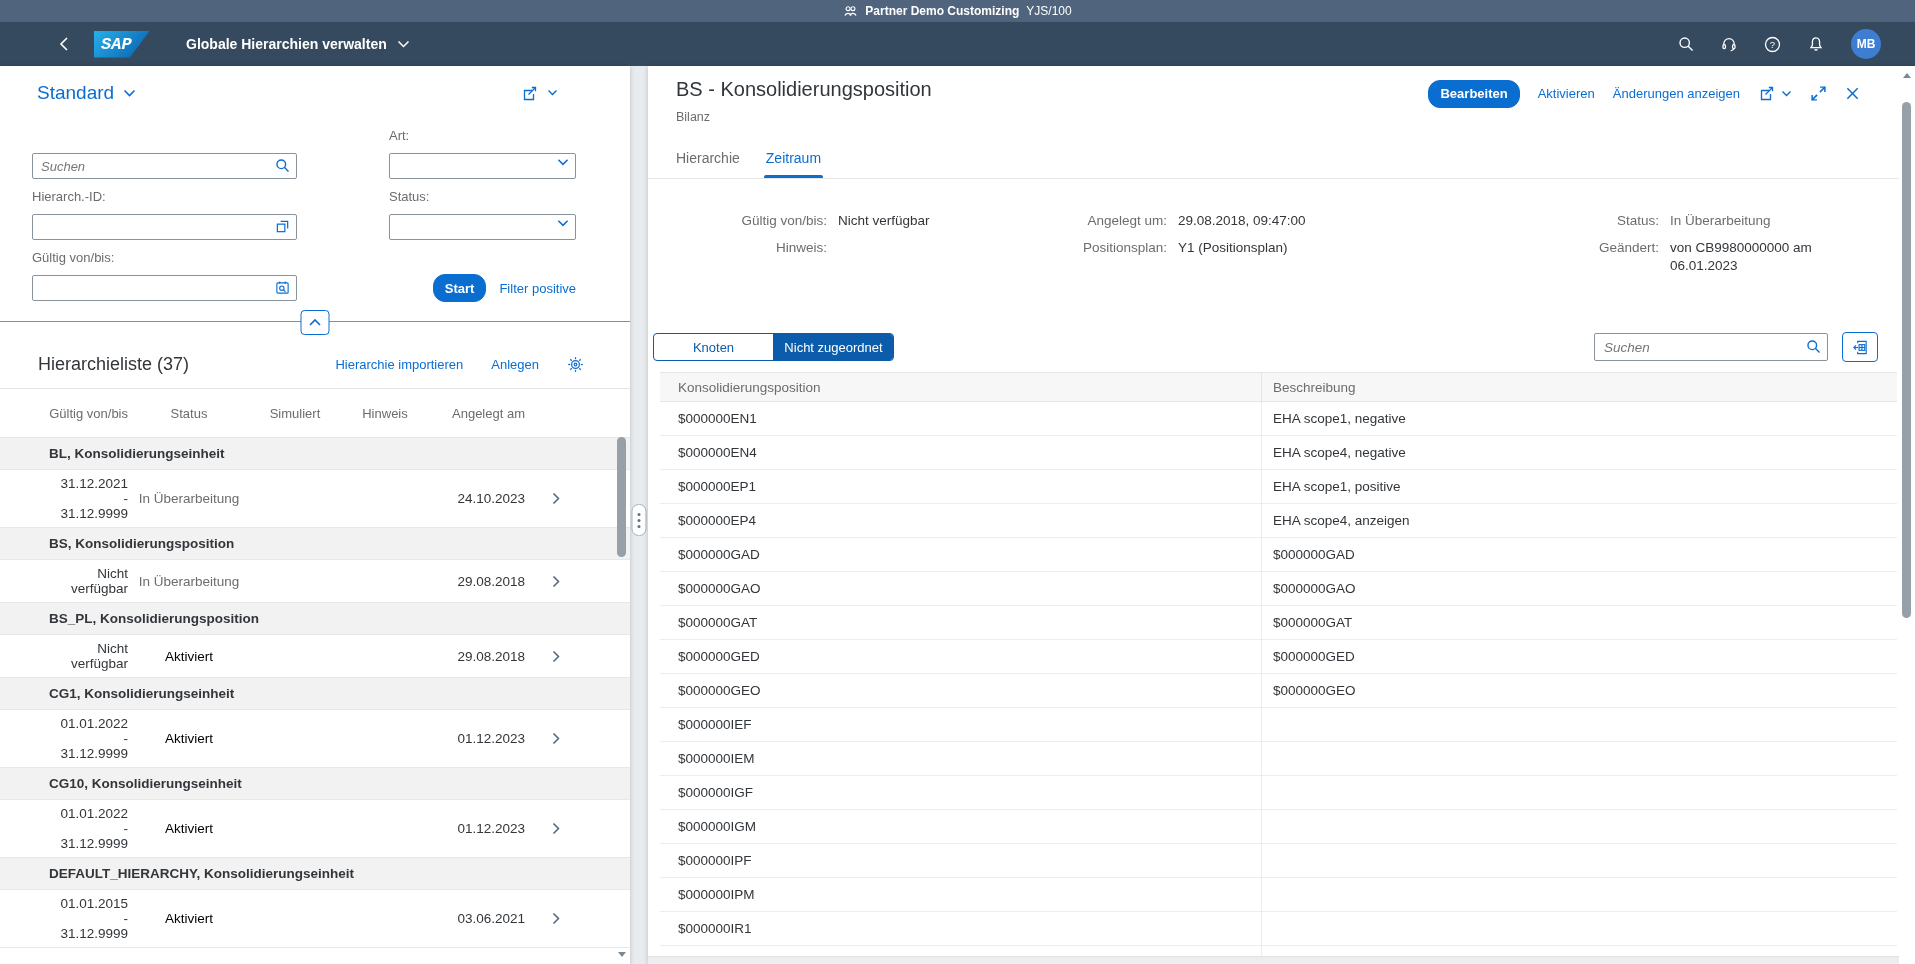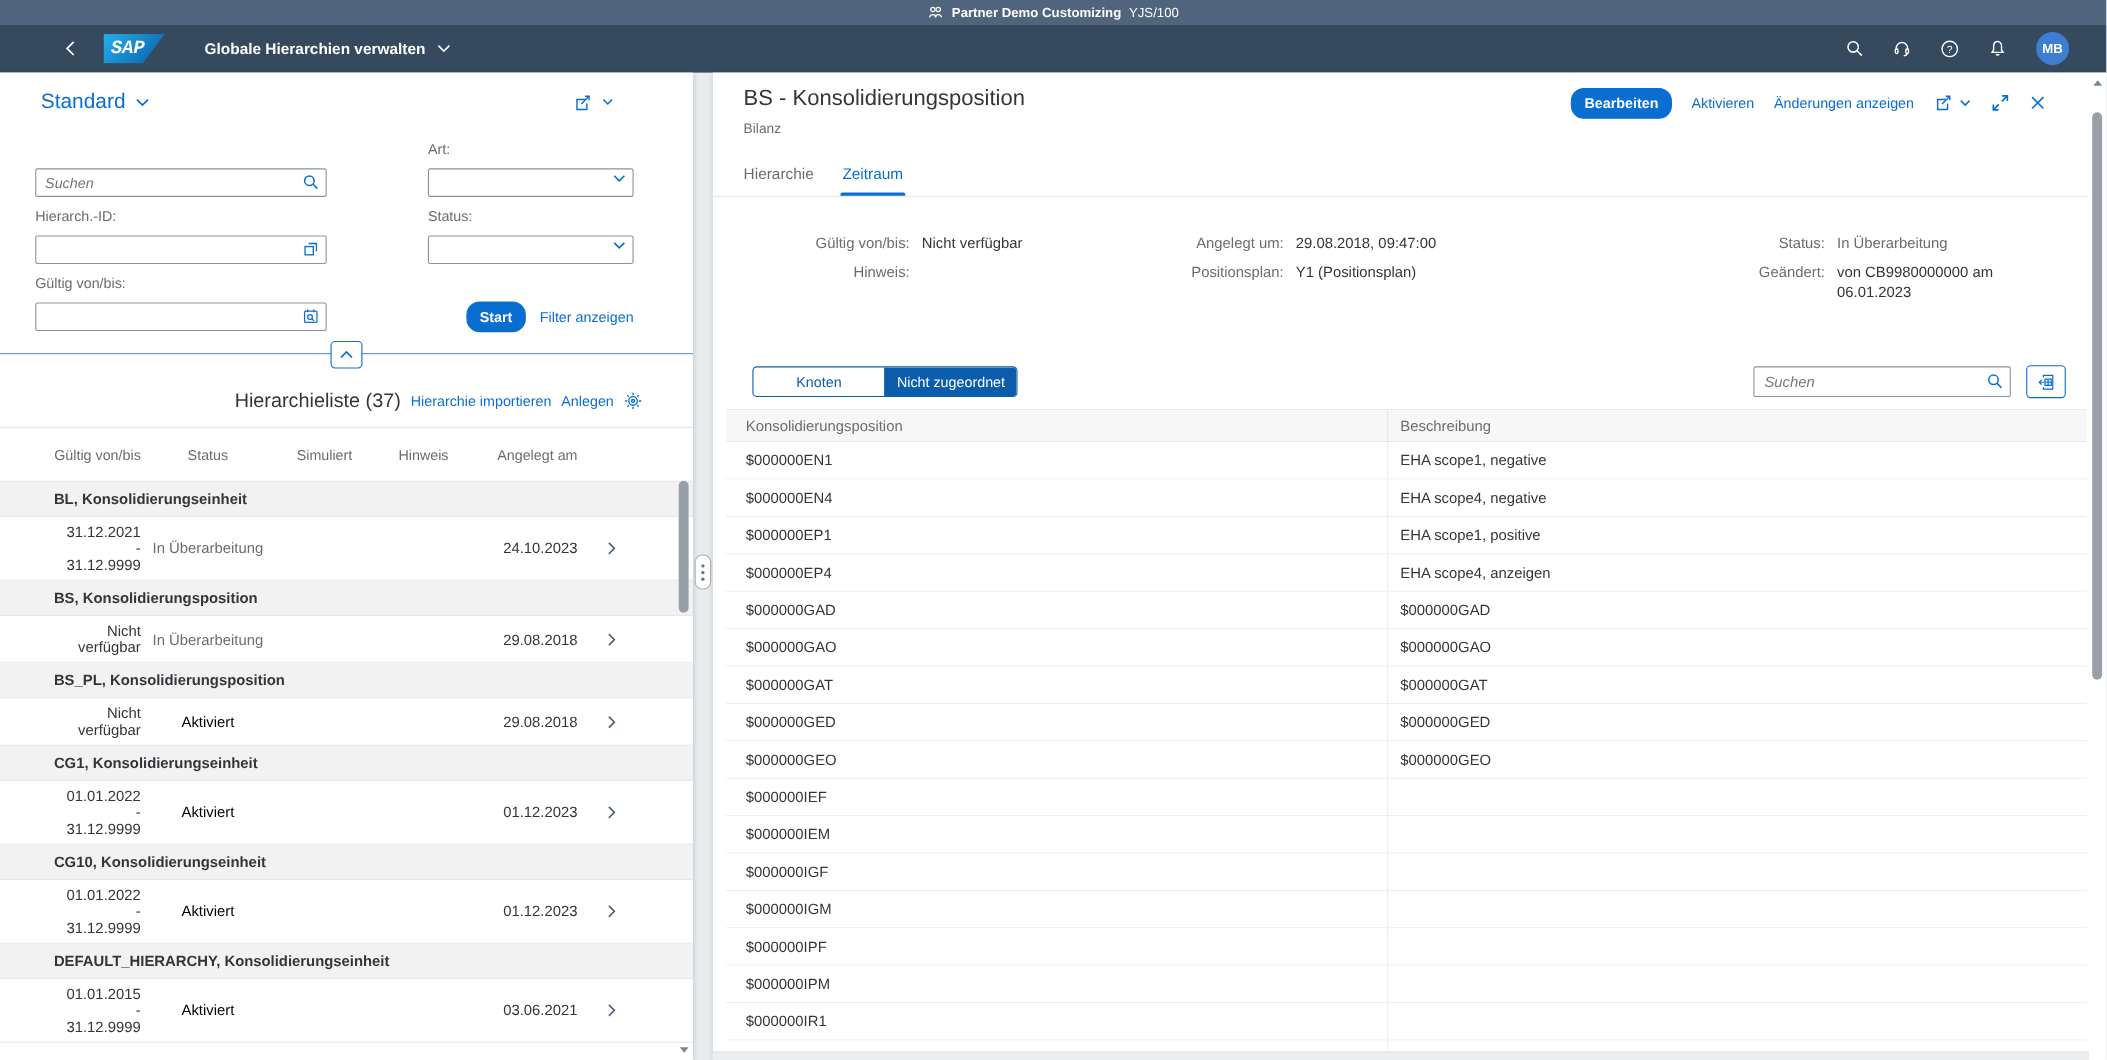--- a/index.html
+++ b/index.html
@@ -295,7 +295,7 @@
       <div>
         <div class="actions-cell">
           <span class="btn-primary">Start</span>
-          <span class="link-btn">Filter anzeigen</span>
+          <span class="link-btn">Filter positive</span>
         </div>
       </div>
     </div>

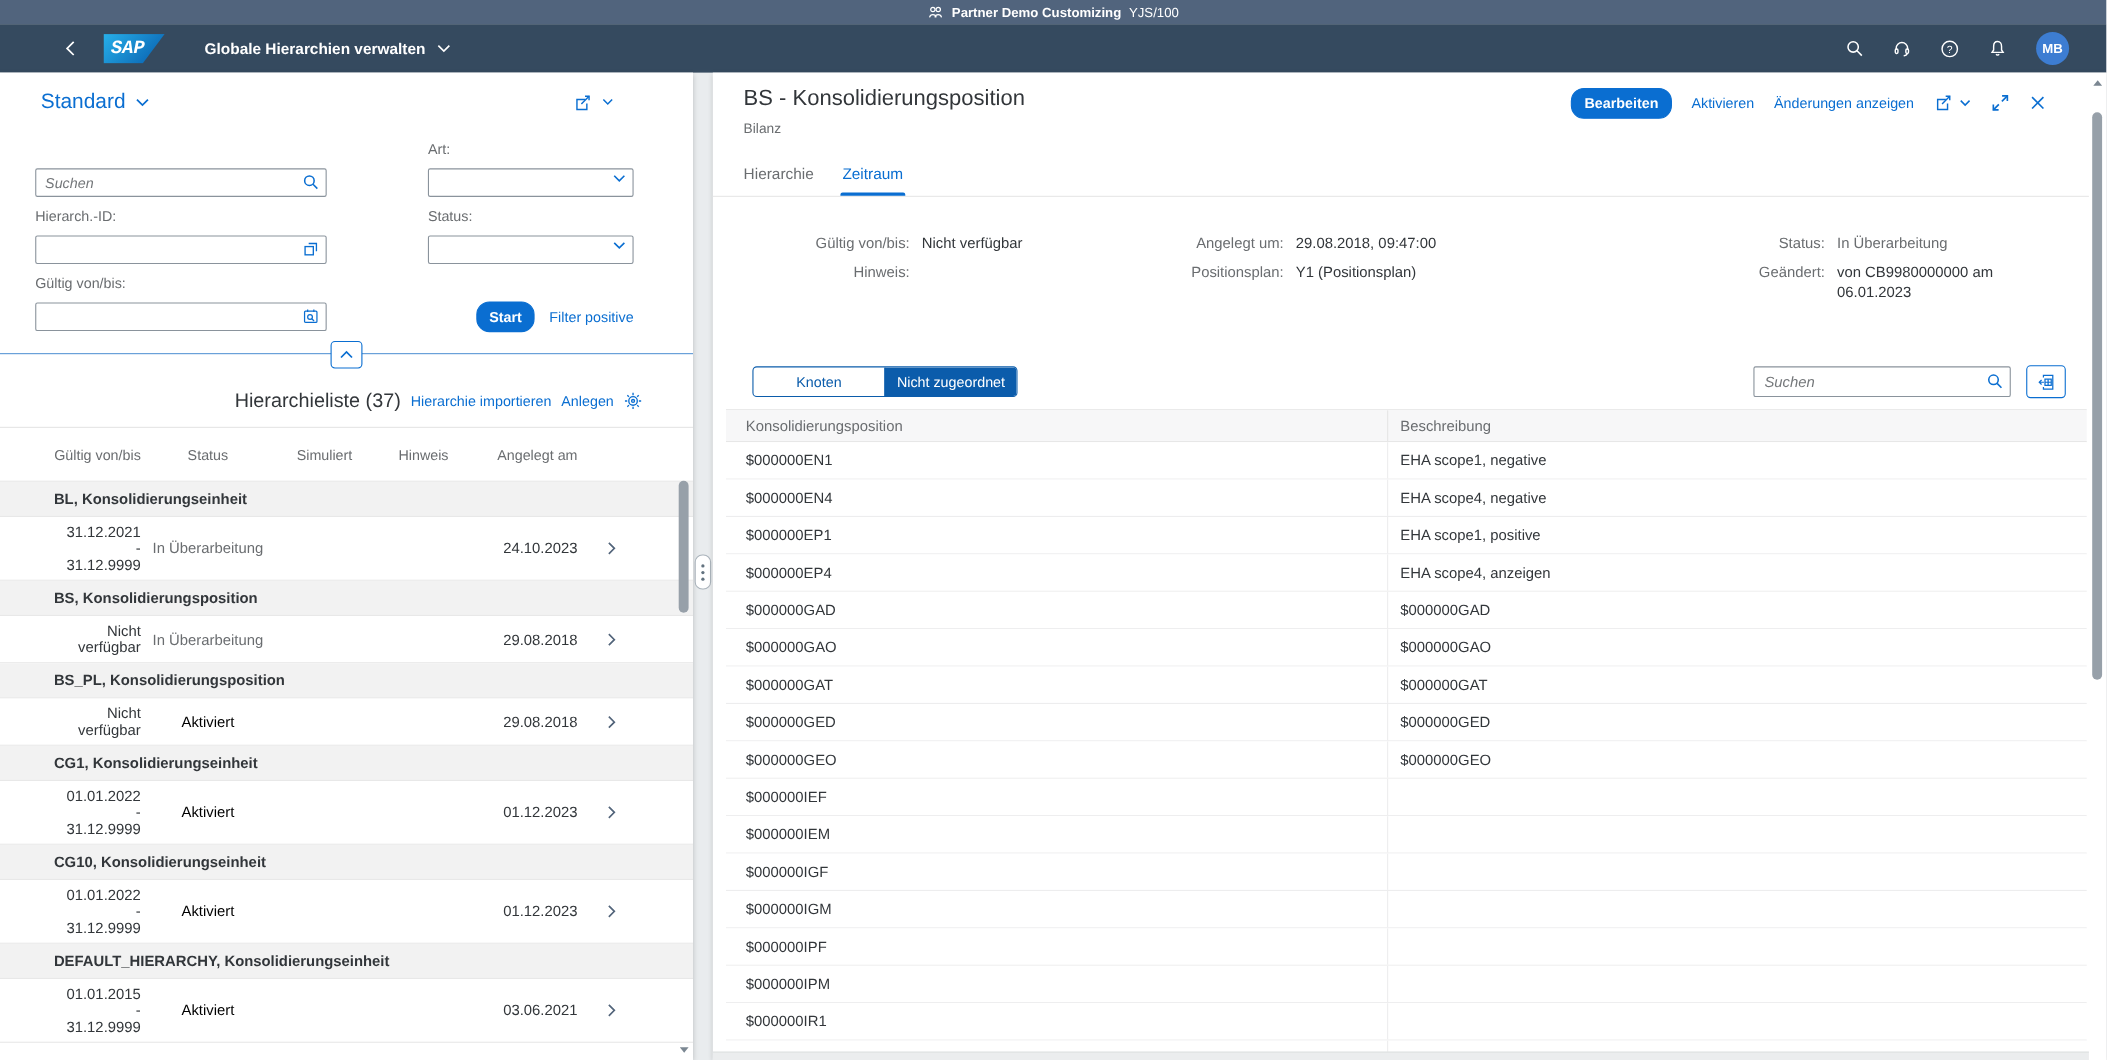--- a/index.html
+++ b/index.html
@@ -109,7 +109,7 @@
   .col-c{left:921px;top:146px;grid-template-columns:90px 165px;}
 
   
-  .rp-toolbar{position:absolute;top:267px;left:36px;right:37px;height:28px;display:flex;align-items:center;}
+  .rp-toolbar{position:absolute;top:267px;left:5px;right:37px;height:28px;display:flex;align-items:center;}
   .segmented{display:flex;height:26px;border:1px solid #0b5cab;border-radius:4px;overflow:hidden;background:#fff;}
   .seg{width:119px;display:flex;align-items:center;justify-content:center;font-size:13px;color:#0b5cab;cursor:pointer;}
   .seg + .seg{border-left:1px solid #0b5cab;}

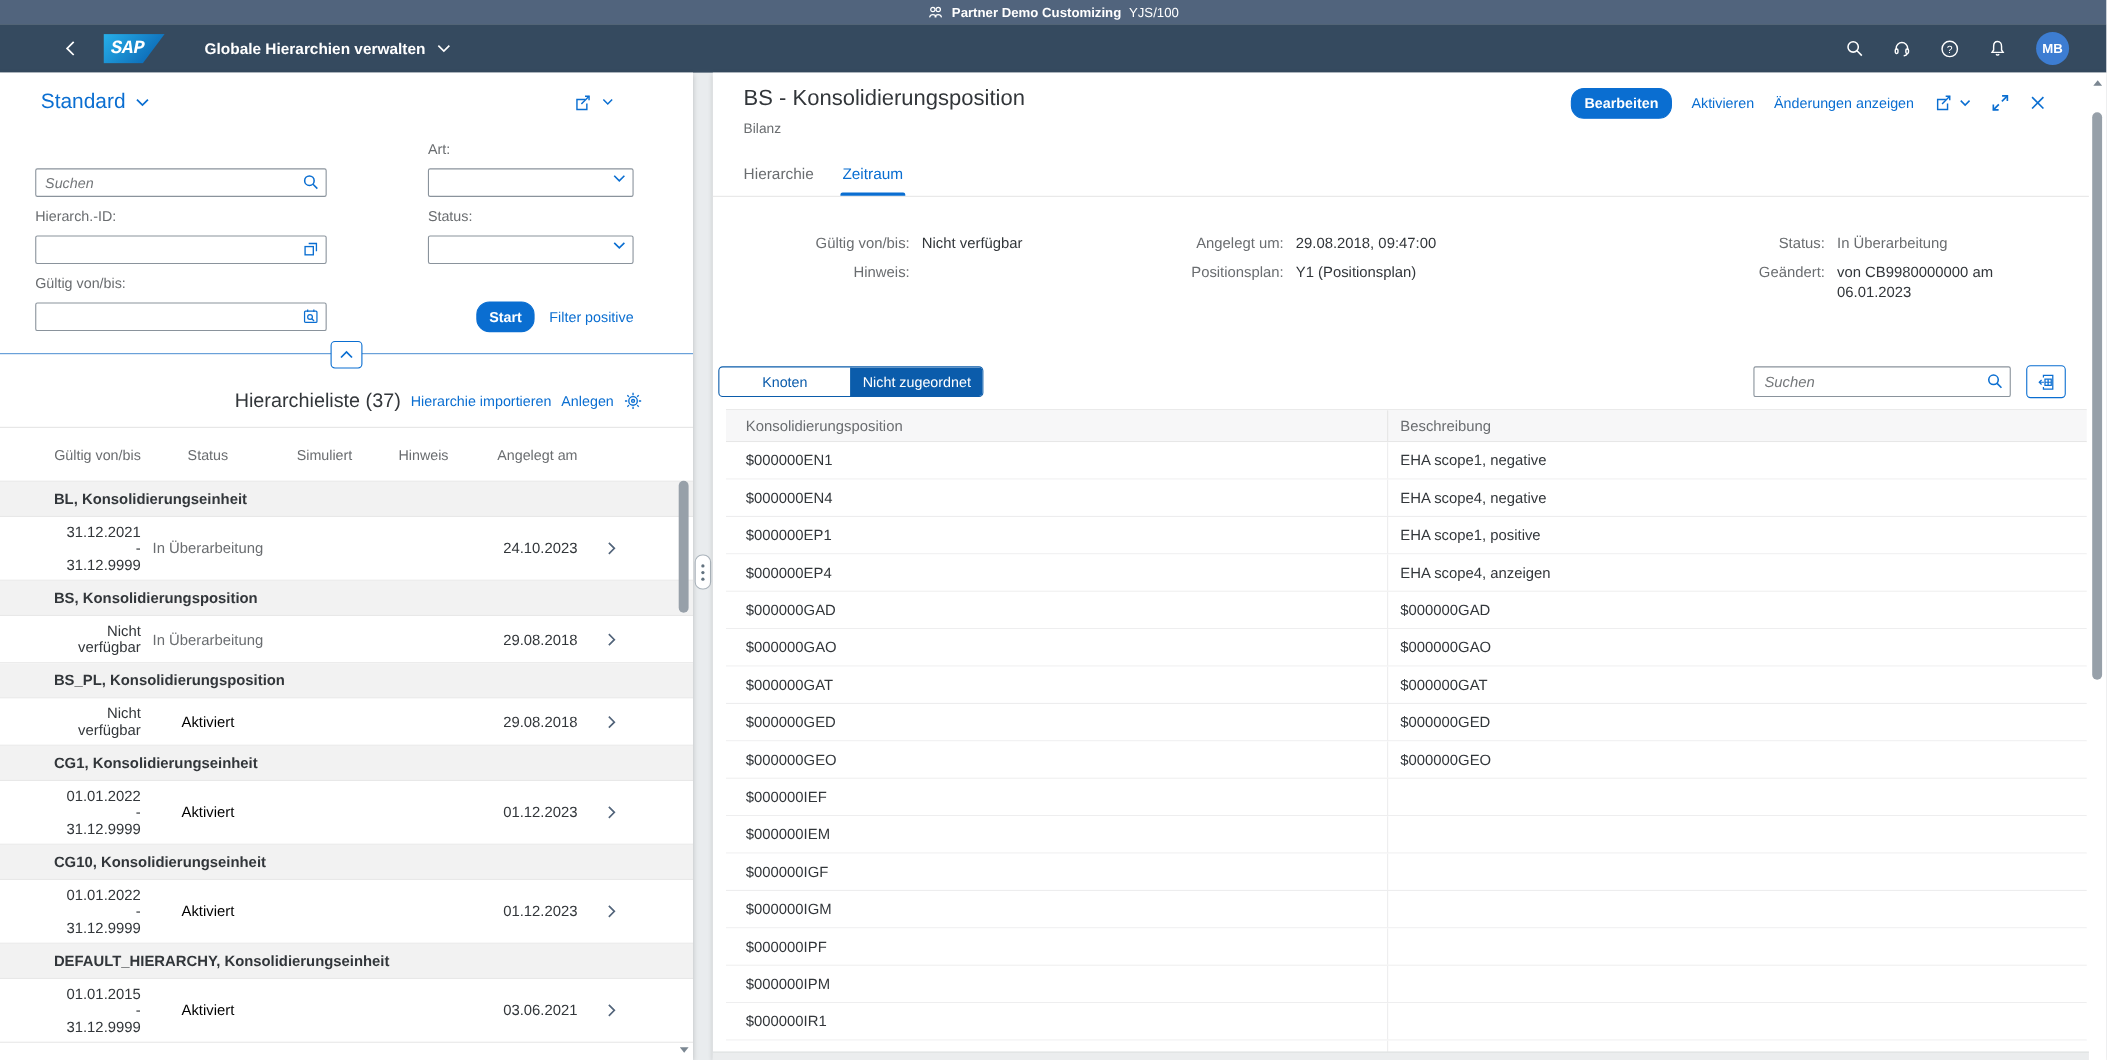--- a/index.html
+++ b/index.html
@@ -56,7 +56,7 @@
                 justify-content:center;cursor:pointer;}
 
   
-  .list-head{display:flex;align-items:center;margin:32px 46px 0 38px;gap:9px;text-align:right;}
+  .list-head{display:flex;align-items:center;margin:32px 46px 0 38px;gap:28px;}
   .list-title{font-size:18px;color:#32363a;flex:1;}
   .ltable{margin-top:13px;font-size:13.5px;}
   .lheader{display:flex;align-items:center;min-height:40px;border-top:1px solid #e5e5e5;border-bottom:1px solid #e5e5e5;

